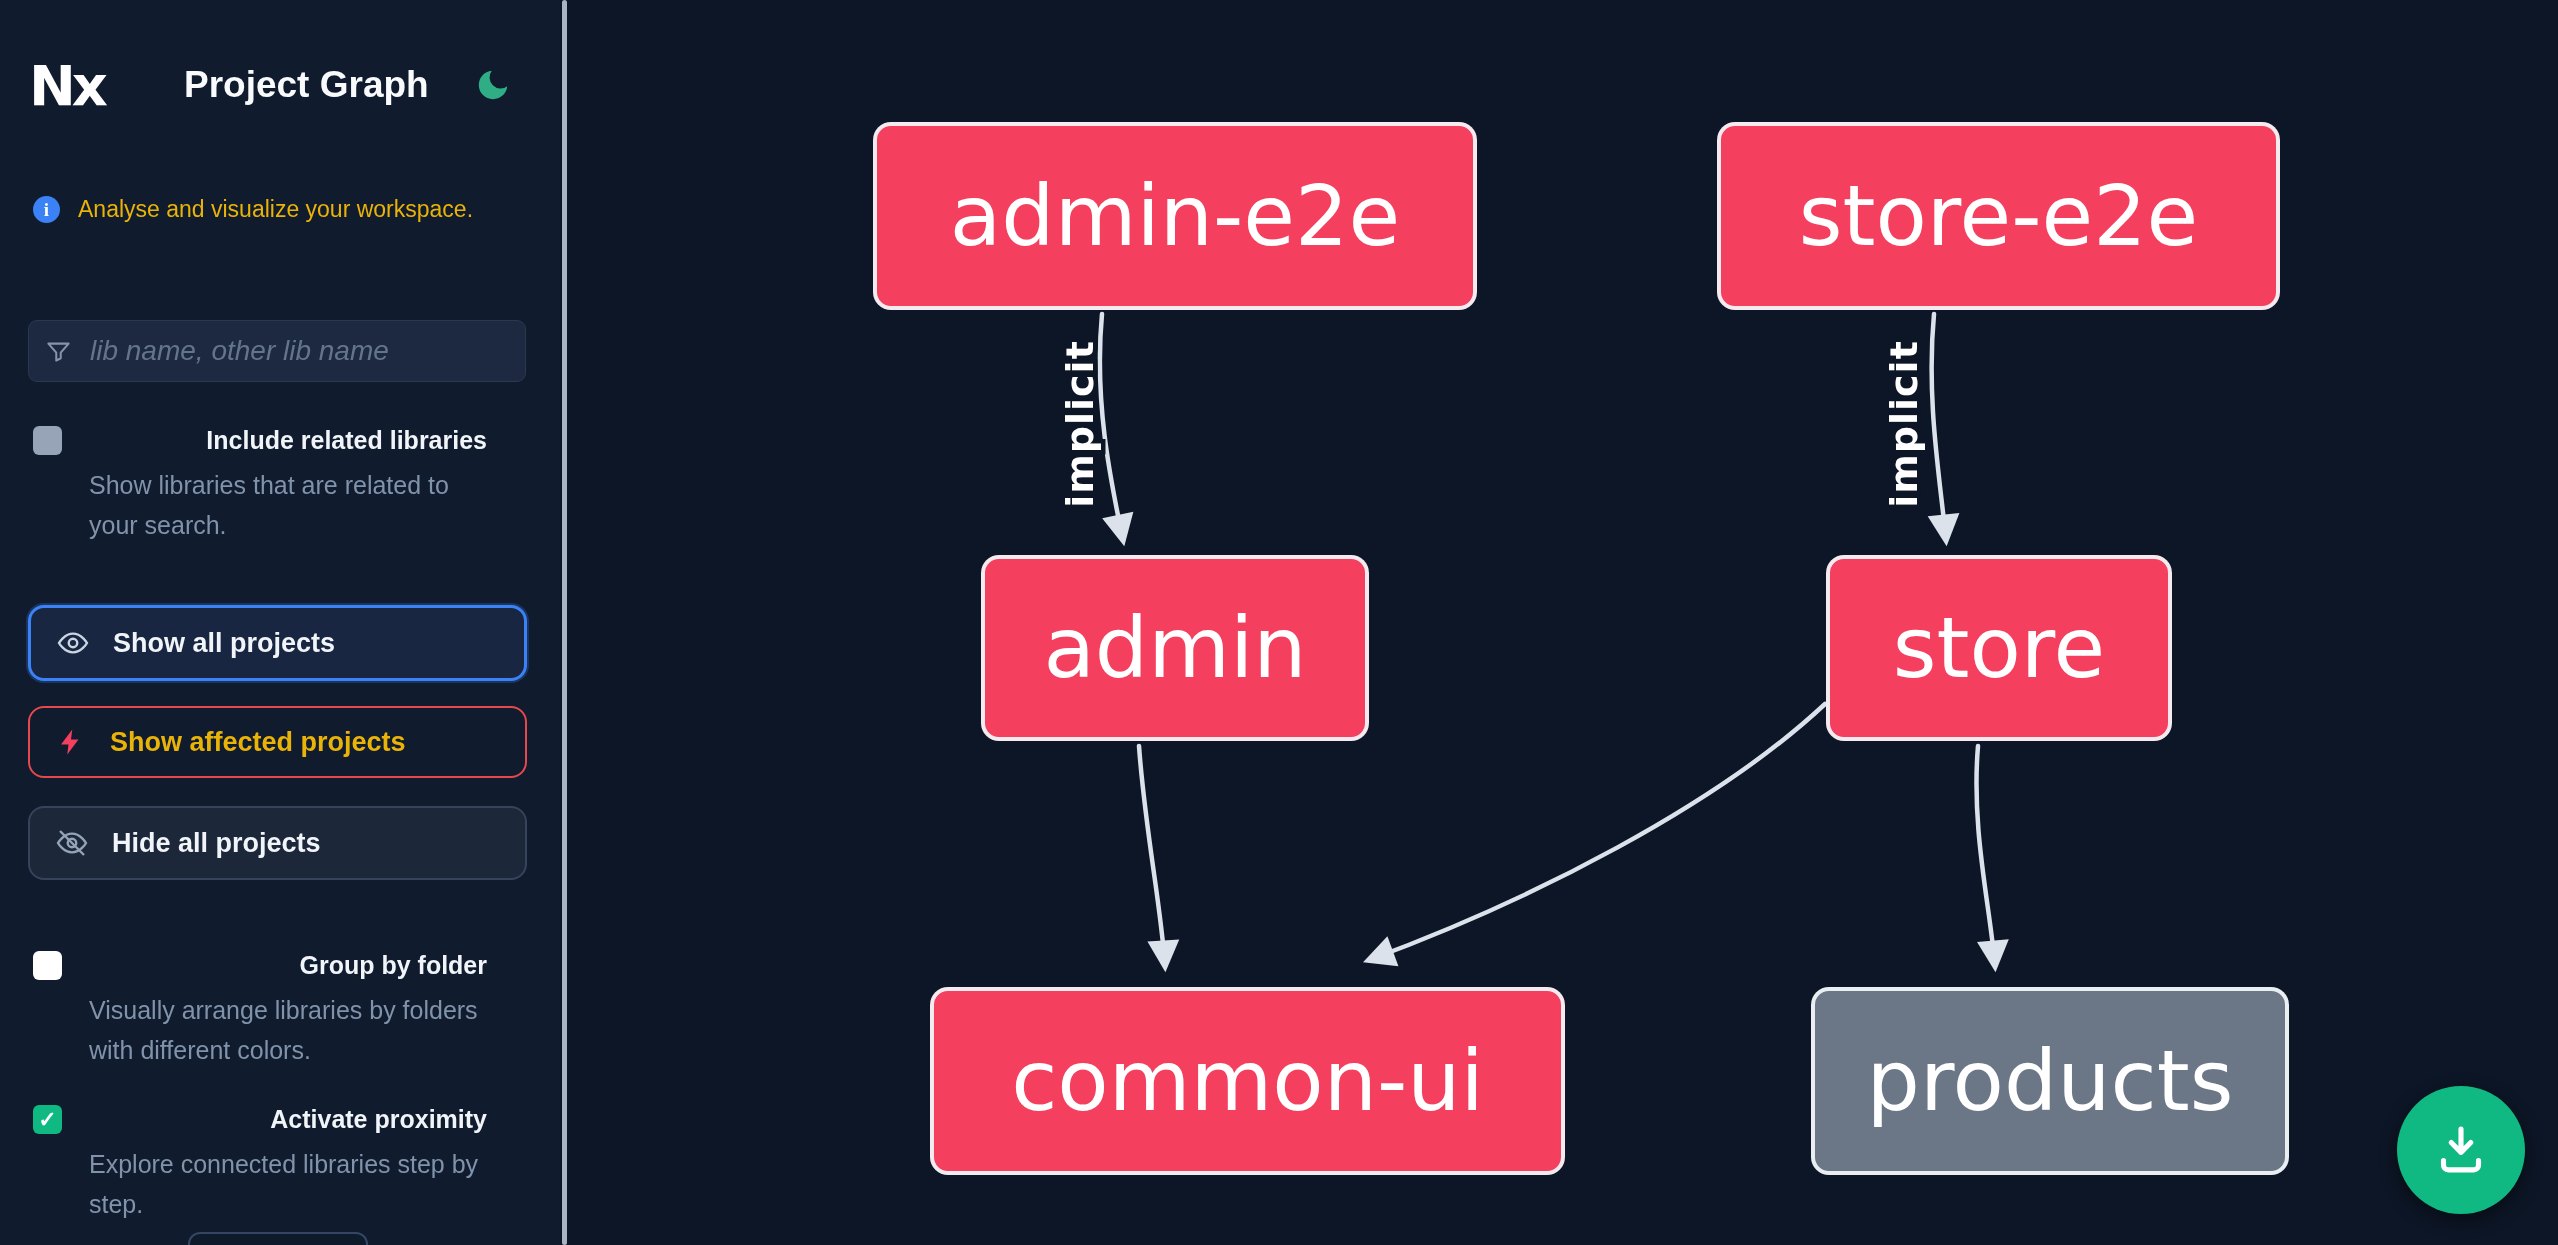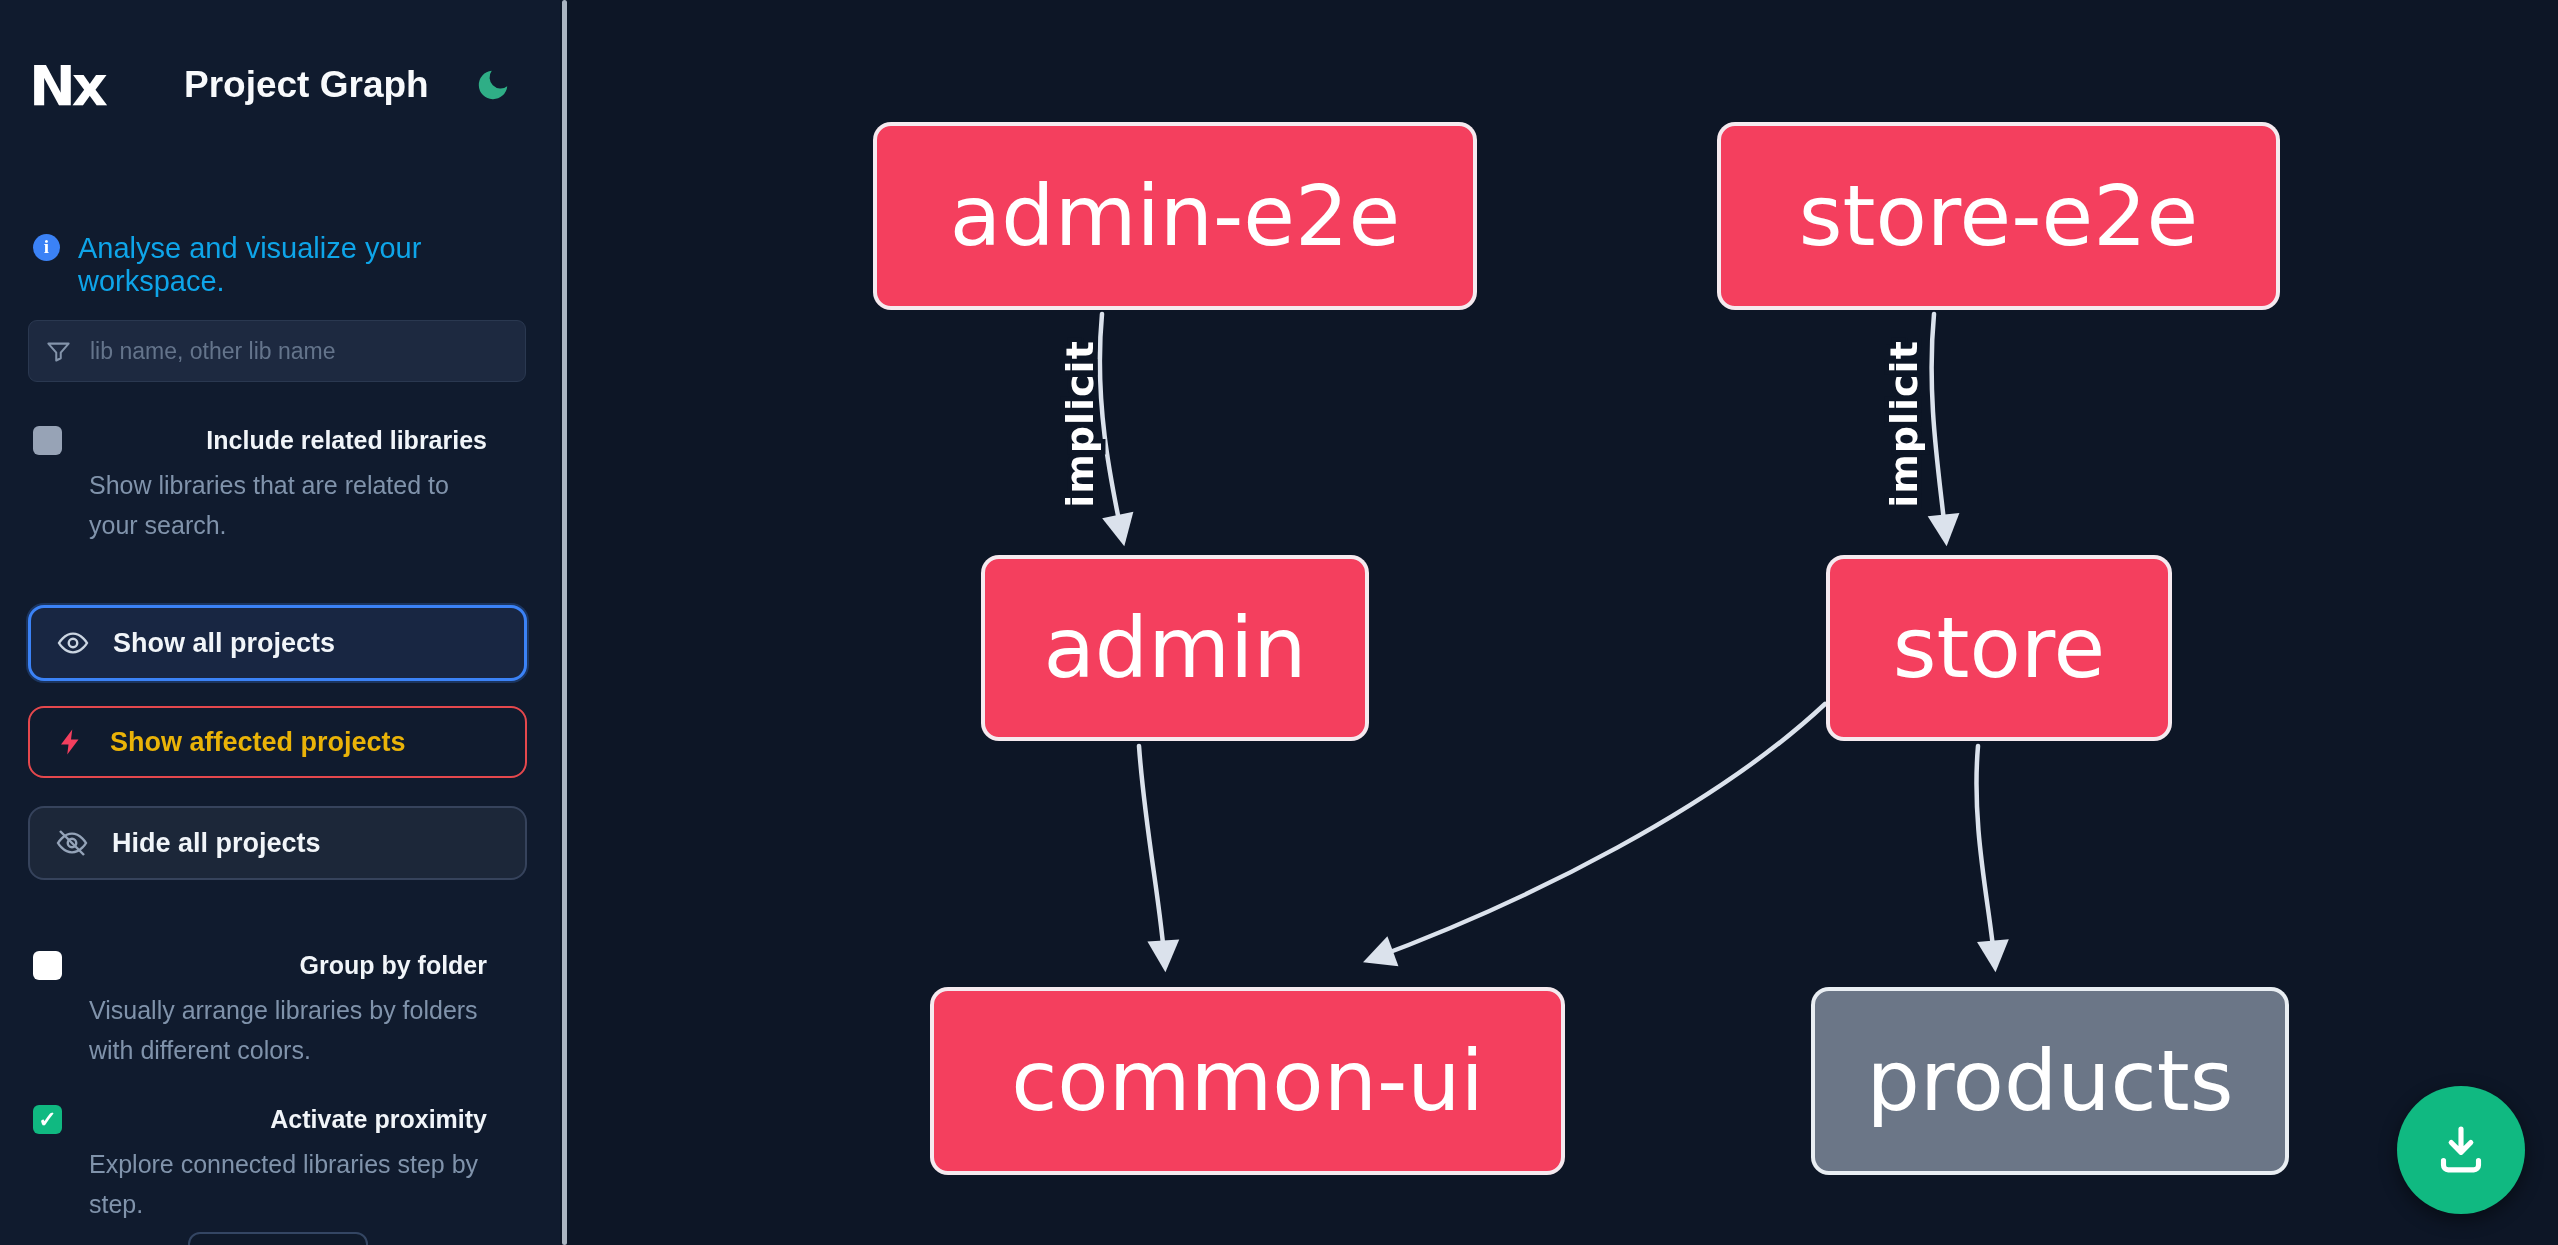--- a/index.html
+++ b/index.html
@@ -21,7 +21,7 @@
   .info-icon{width:27px;height:27px;border-radius:50%;background:#3b82f6;color:#fff;
              display:flex;align-items:center;justify-content:center;
              font-size:19px;font-weight:700;font-family:"Liberation Serif",serif;flex:0 0 auto;}
-  .tagline{font-size:29px;color:#0ea5e9;font-weight:500;margin-top:36px;}
+  .tagline{font-size:23px;color:#eab308;font-weight:500;}
 
   .search{position:absolute;left:28px;top:320px;width:498px;height:62px;background:#1d2940;
           border:1px solid #2a3850;border-radius:9px;display:flex;align-items:center;

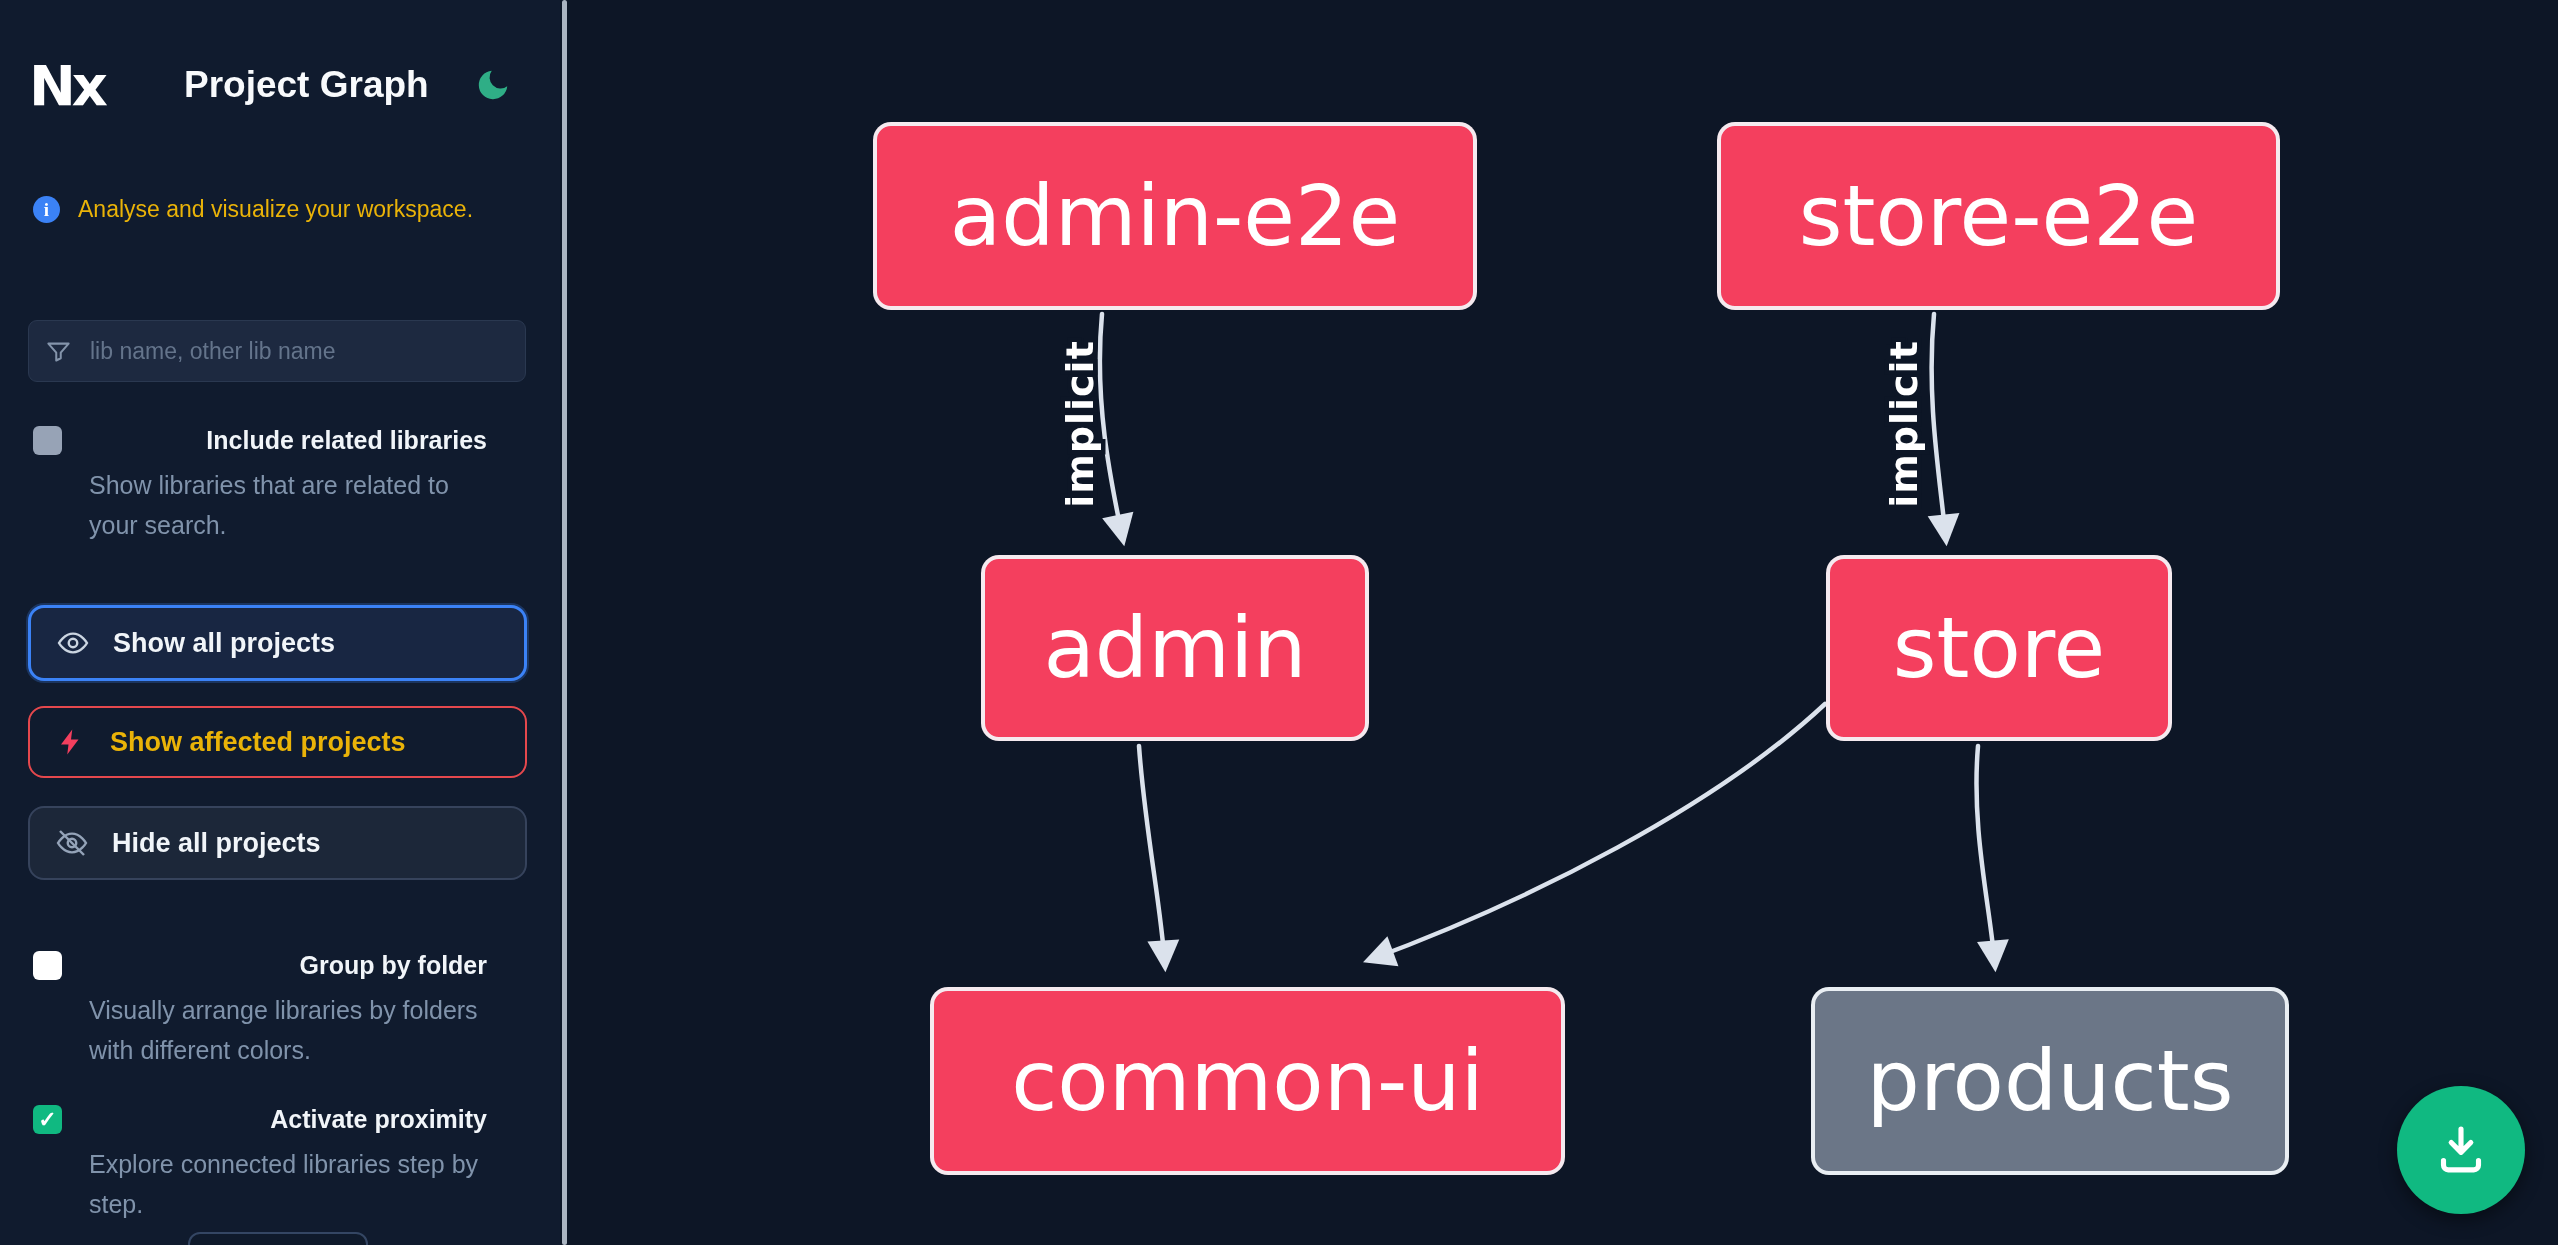--- a/index.html
+++ b/index.html
@@ -27,7 +27,7 @@
           border:1px solid #2a3850;border-radius:9px;display:flex;align-items:center;
           padding:0 16px;box-sizing:border-box;gap:16px;}
   .search input{flex:1;background:transparent;border:none;outline:none;color:#bef264;
-                font-size:23px;font-family:"Liberation Sans",sans-serif;}
+                font-size:28px;font-family:"Liberation Sans",sans-serif;font-style:italic;}
   .search input::placeholder{color:#64748b;}
 
   .check-row{position:absolute;left:33px;display:flex;align-items:flex-start;gap:27px;width:500px;}

